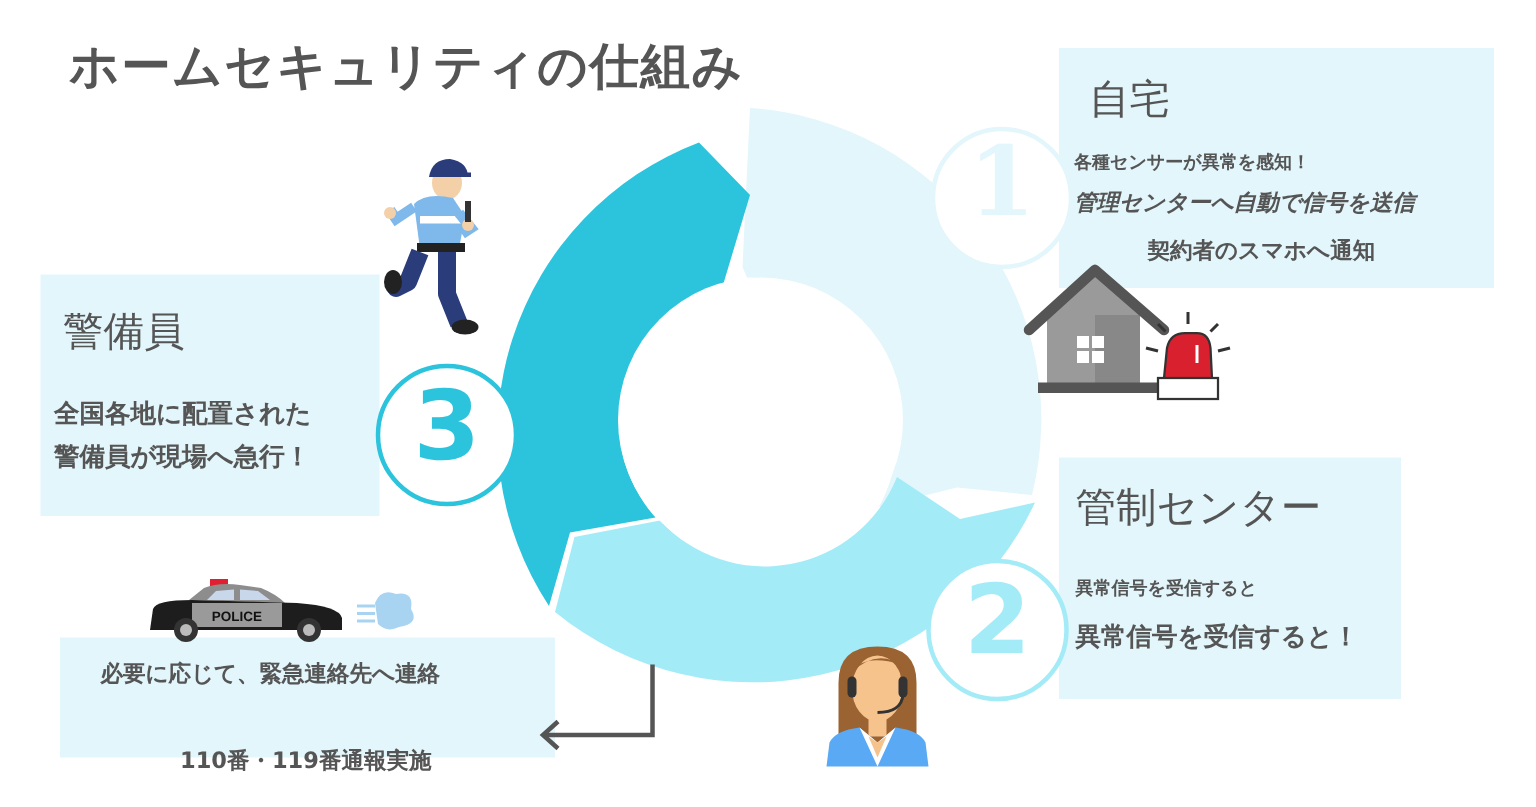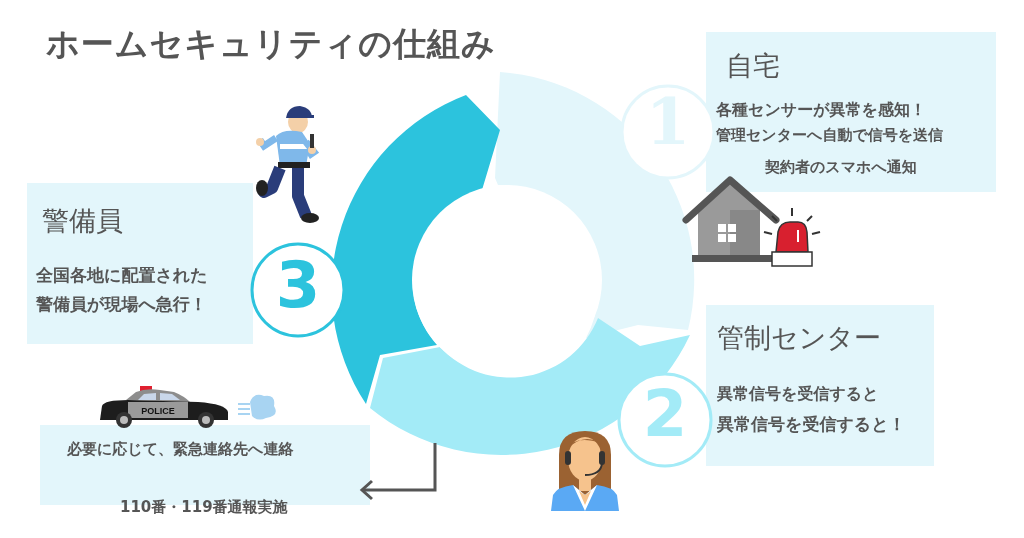--- a/index.html
+++ b/index.html
@@ -30,7 +30,7 @@
 
 <div class="box" style="left:706px;top:32px;width:290px;height:160px;"></div>
 <div class="box-heading" style="left:726px;top:48px;font-size:27px;">自宅</div>
-<div class="box-line" style="left:716px;top:100px;font-size:16px;">各種センサーが異常を感知！</div>
+<div class="box-line" style="left:716px;top:100px;font-size:12px;">各種センサーが異常を感知！</div>
 <div class="box-line" style="left:716px;top:126px;font-size:15px;">管理センターへ自動で信号を送信</div>
 <div class="box-line" style="left:765px;top:158px;font-size:15px;">契約者のスマホへ通知</div>
 

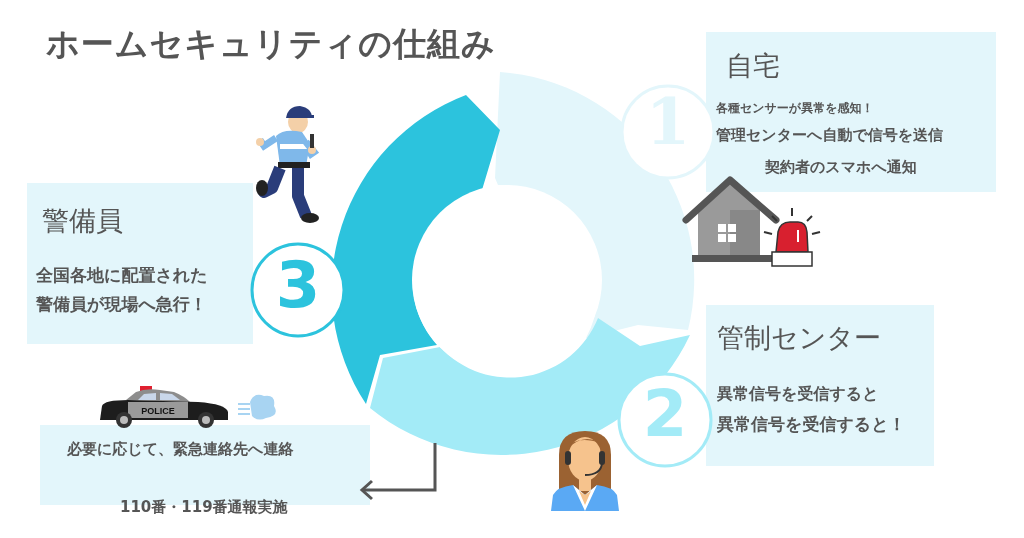--- a/index.html
+++ b/index.html
@@ -31,7 +31,7 @@
 <div class="box" style="left:706px;top:32px;width:290px;height:160px;"></div>
 <div class="box-heading" style="left:726px;top:48px;font-size:27px;">自宅</div>
 <div class="box-line" style="left:716px;top:100px;font-size:12px;">各種センサーが異常を感知！</div>
-<div class="box-line" style="left:716px;top:126px;font-size:15px;">管理センターへ自動で信号を送信</div>
+<div class="box-line" style="left:716px;top:126px;font-size:15px;font-style:italic;">管理センターへ自動で信号を送信</div>
 <div class="box-line" style="left:765px;top:158px;font-size:15px;">契約者のスマホへ通知</div>
 
 <svg width="100" height="100" style="left:618px;top:82px;">

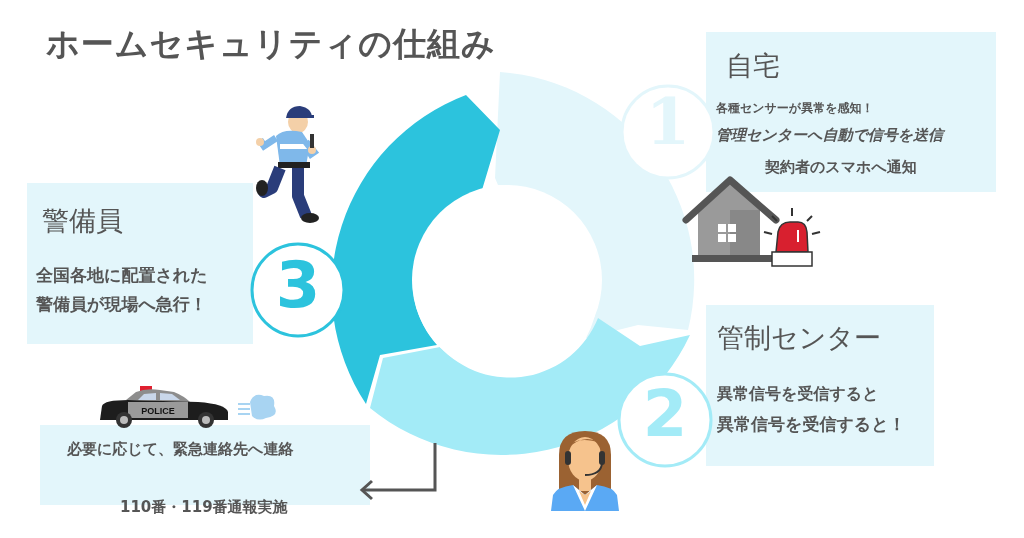--- a/index.html
+++ b/index.html
@@ -60,7 +60,7 @@
 
 <div class="box" style="left:706px;top:305px;width:228px;height:161px;"></div>
 <div class="box-heading" style="left:717px;top:320px;font-size:27px;">管制センター</div>
-<div class="box-line" style="left:717px;top:384px;font-size:16px;font-family:Liberation Mono, monospace;">異常信号を受信すると</div>
+<div class="box-line" style="left:717px;top:384px;font-size:12px;font-family:Liberation Mono, monospace;">異常信号を受信すると</div>
 <div class="box-line" style="left:717px;top:413px;font-size:17px;">異常信号を受信すると！</div>
 
 <svg width="100" height="100" style="left:615px;top:370px;">

